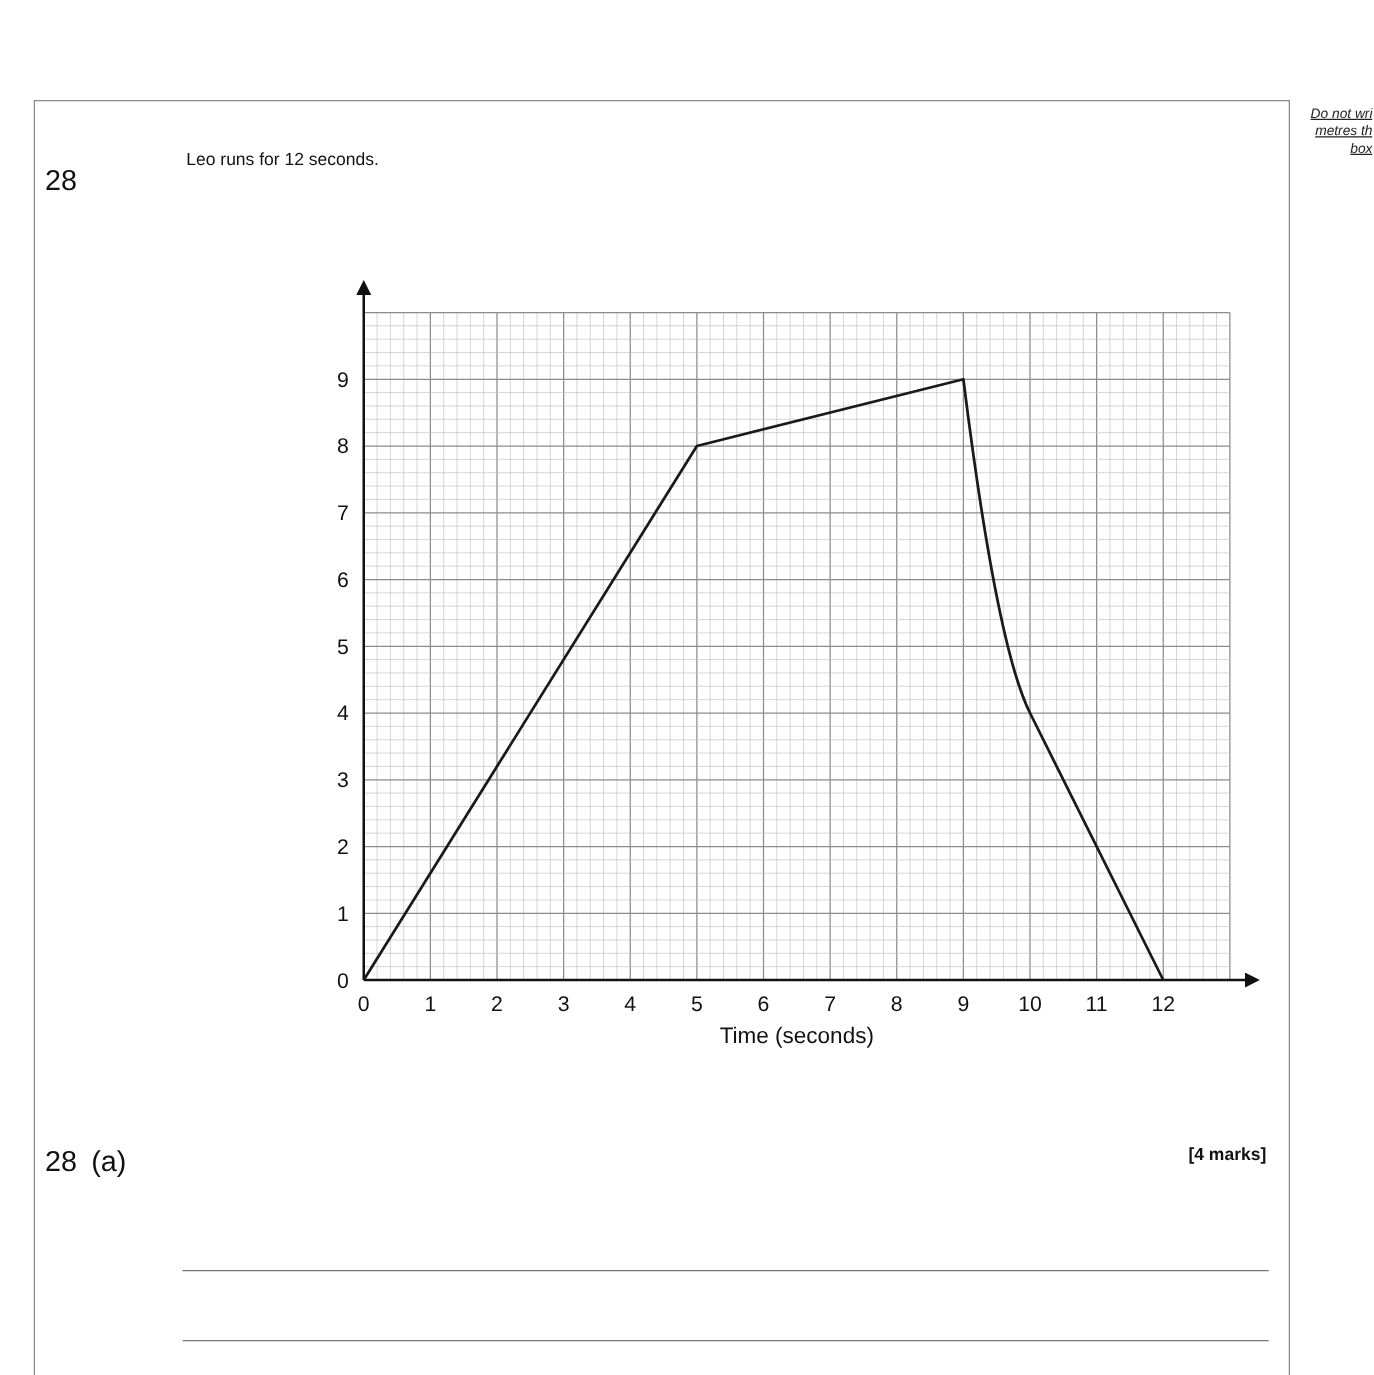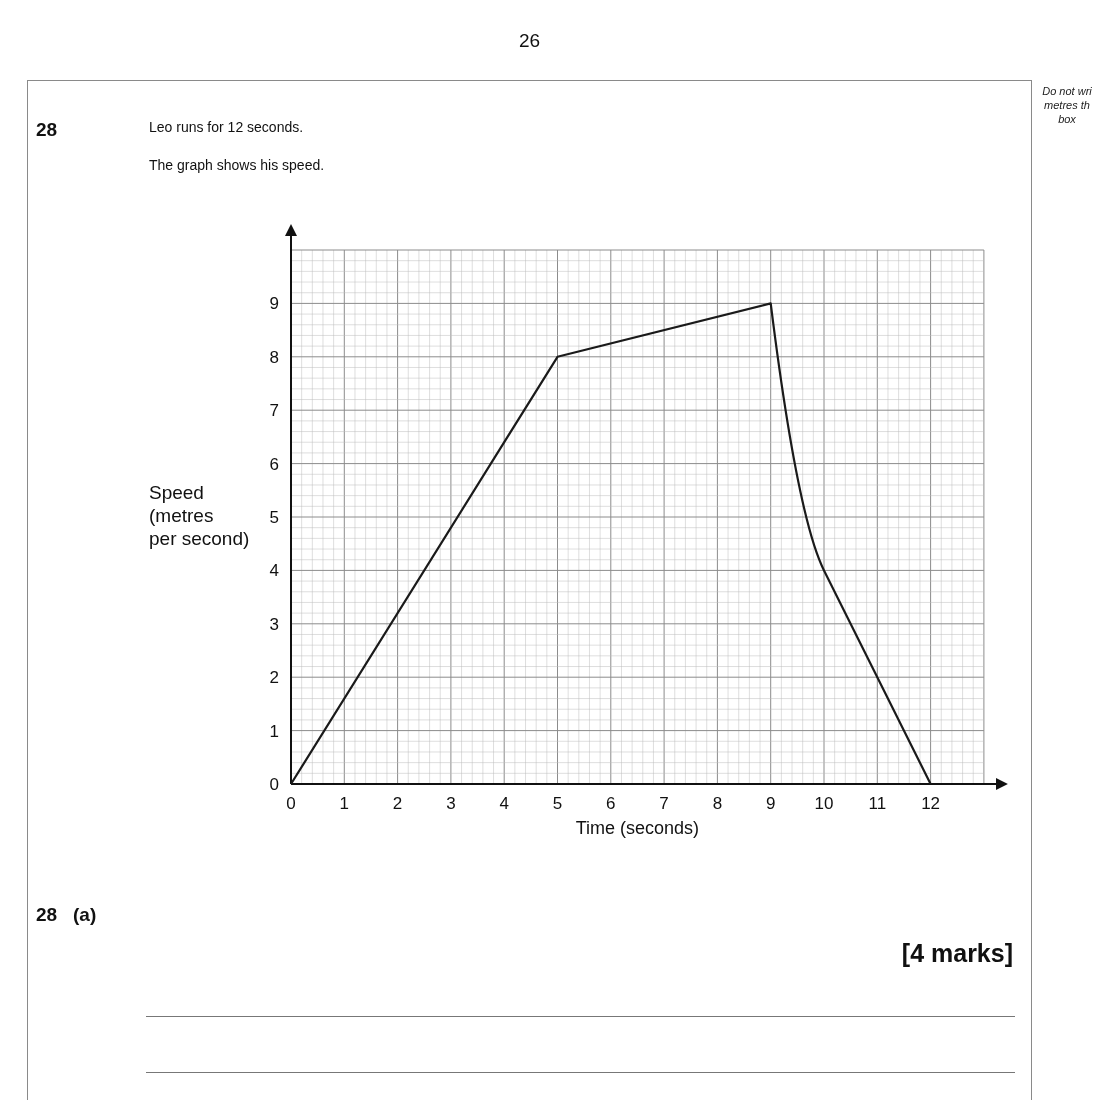--- a/index.html
+++ b/index.html
@@ -95,7 +95,6 @@
 
 <div class="page">
 
-  <div class="page-number">26</div>
 
   <div class="margin-note">
     <div>Do not wri</div>

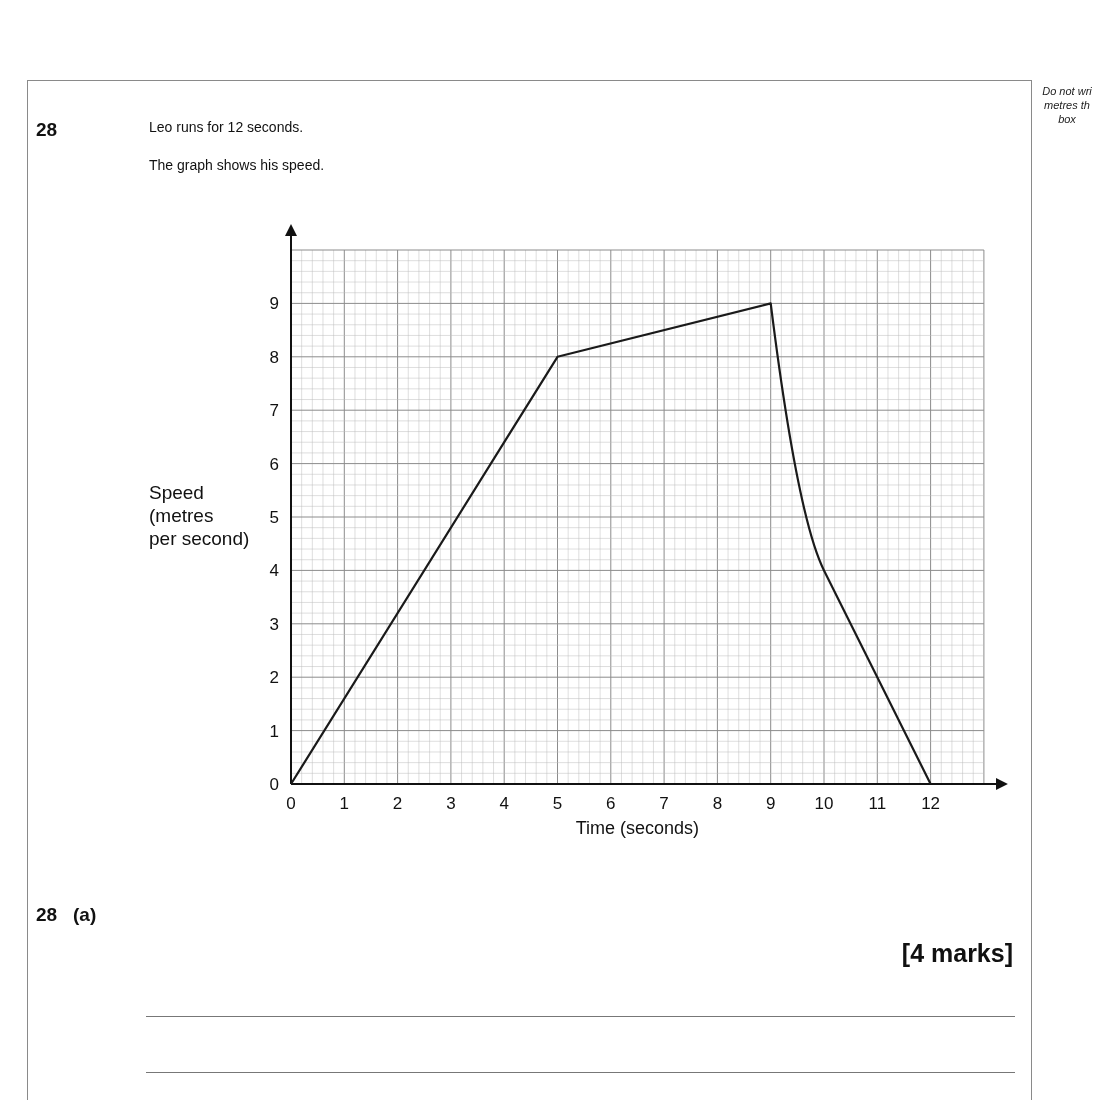--- a/index.html
+++ b/index.html
@@ -34,10 +34,11 @@
     font-size: 11px;
     font-style: italic;
     line-height: 14px;
-    text-align: center;
+    text-align: right;
     color: #222;
     overflow: hidden;
     white-space: nowrap;
+    text-decoration: underline;
   }
   .content-box {
     position: absolute;

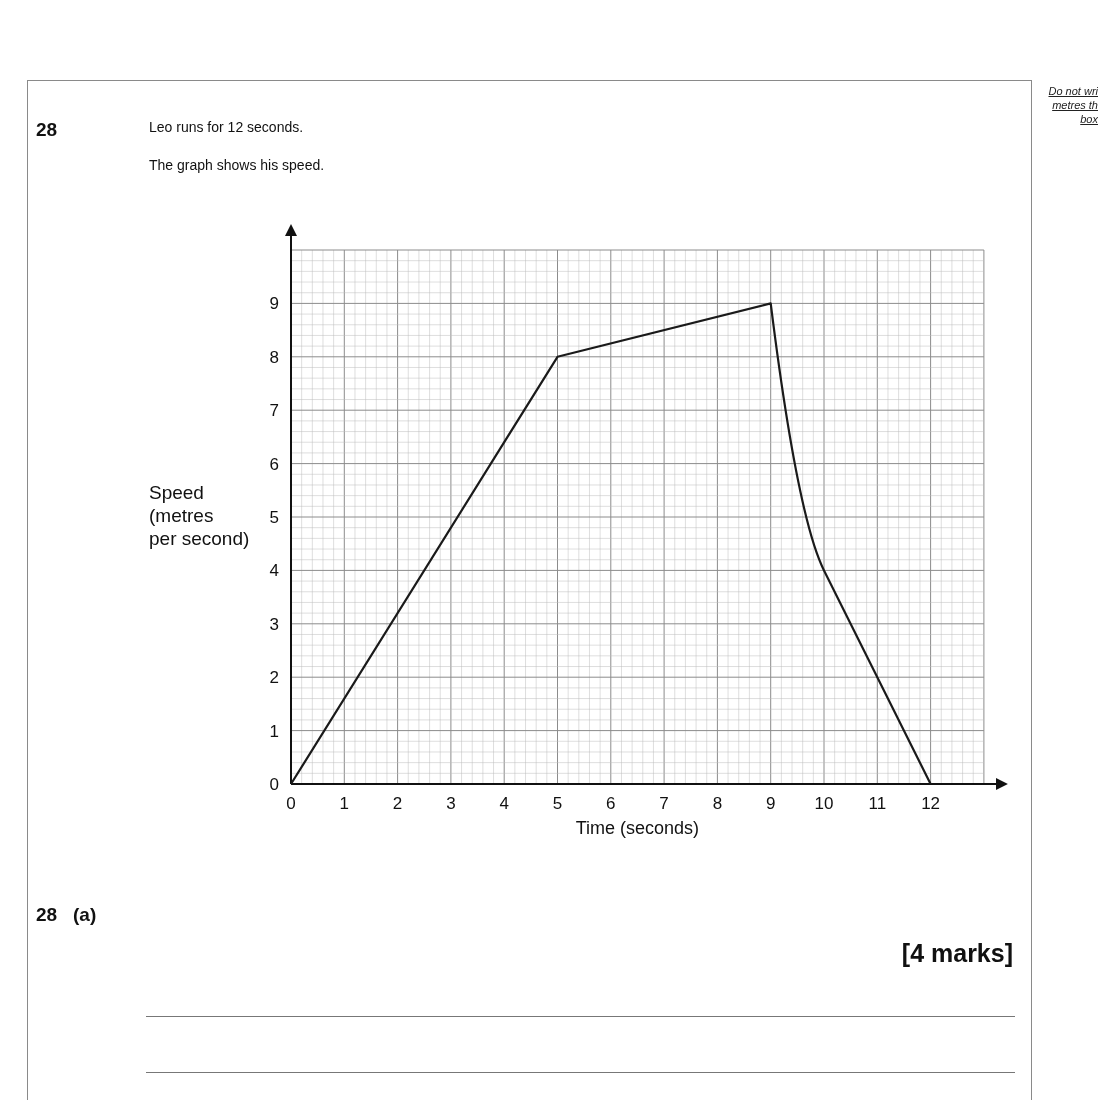--- a/index.html
+++ b/index.html
@@ -51,8 +51,9 @@
   }
   .q-num {
     position: absolute;
-    font-weight: bold;
-    font-size: 19px;
+    font-weight: normal;
+    font-size: 23px;
+    margin-top: 12px;
   }
   .q-text {
     position: absolute;

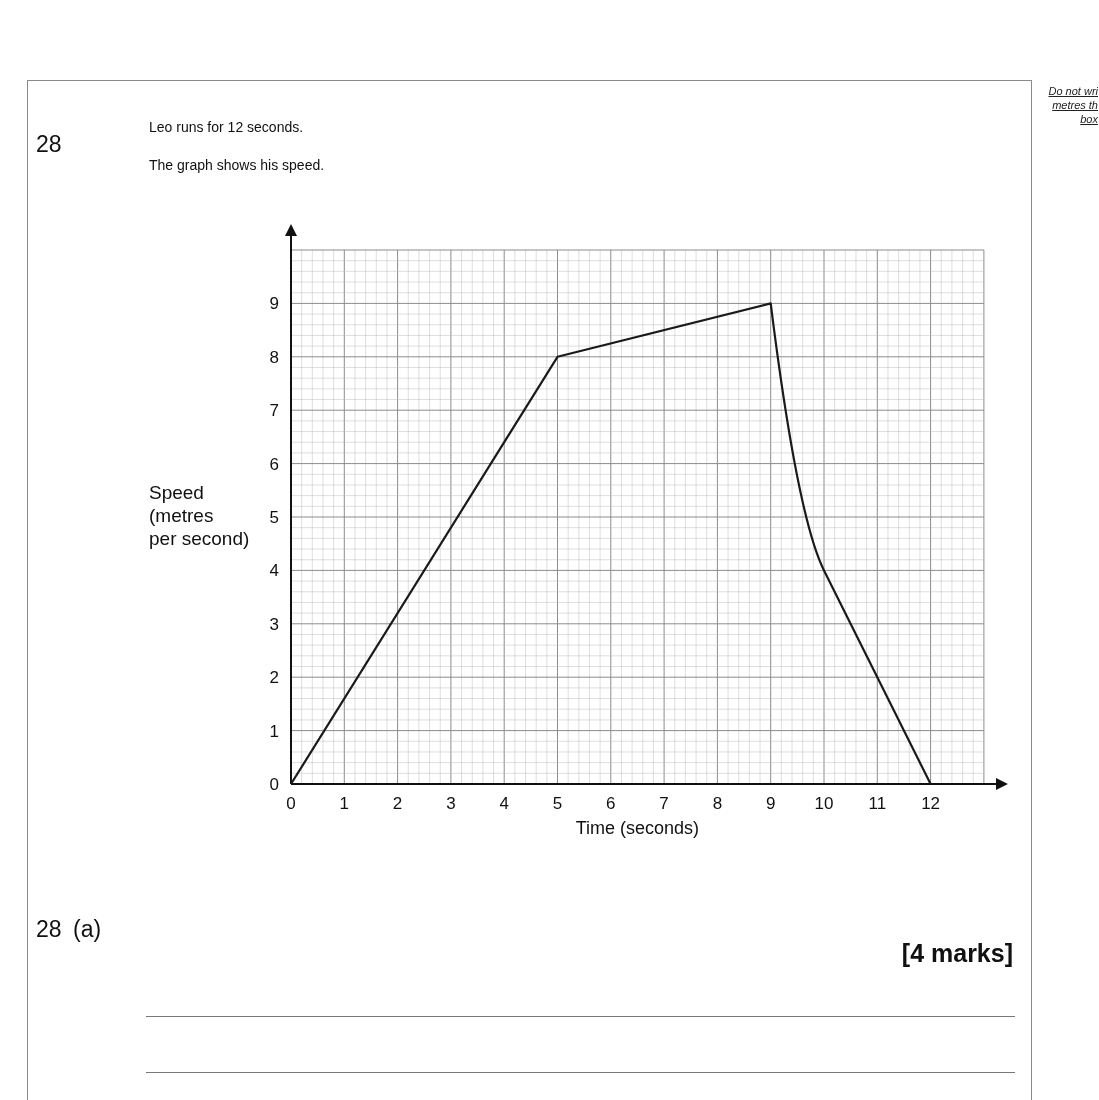--- a/index.html
+++ b/index.html
@@ -108,7 +108,6 @@
 
     <div class="q-num" style="left:8px; top:38px;">28</div>
     <div class="q-text" style="left:121px; top:38px;">Leo runs for 12 seconds.</div>
-    <div class="q-text" style="left:121px; top:76px;">The graph shows his speed.</div>
 
     <div class="y-axis-label">
       <div>Speed</div>

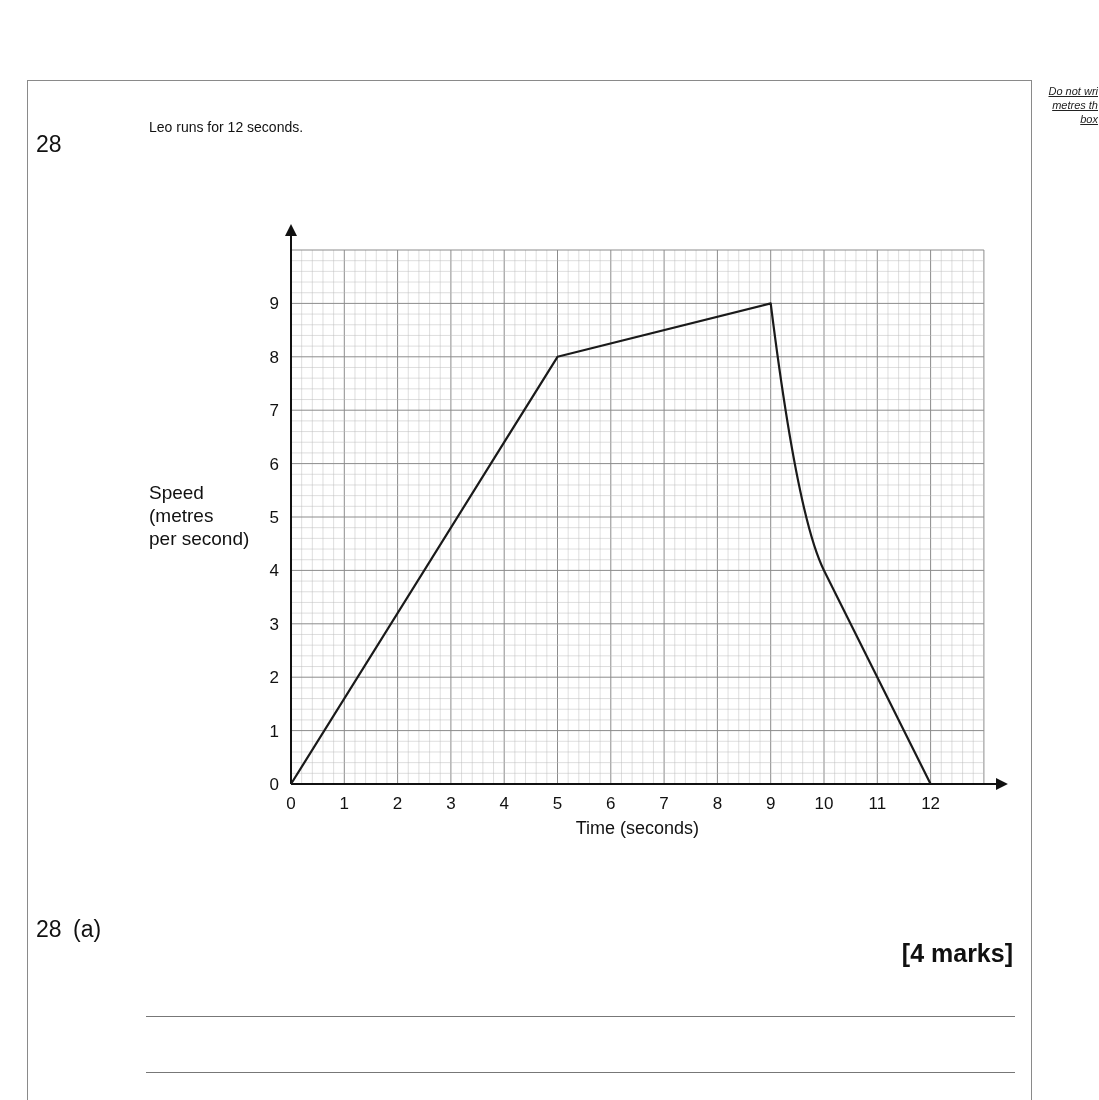--- a/index.html
+++ b/index.html
@@ -109,11 +109,6 @@
     <div class="q-num" style="left:8px; top:38px;">28</div>
     <div class="q-text" style="left:121px; top:38px;">Leo runs for 12 seconds.</div>
 
-    <div class="y-axis-label">
-      <div>Speed</div>
-      <div>(metres</div>
-      <div>per second)</div>
-    </div>
 
     <svg id="chart-svg" width="800" height="640" viewBox="0 0 800 640">
         <defs>

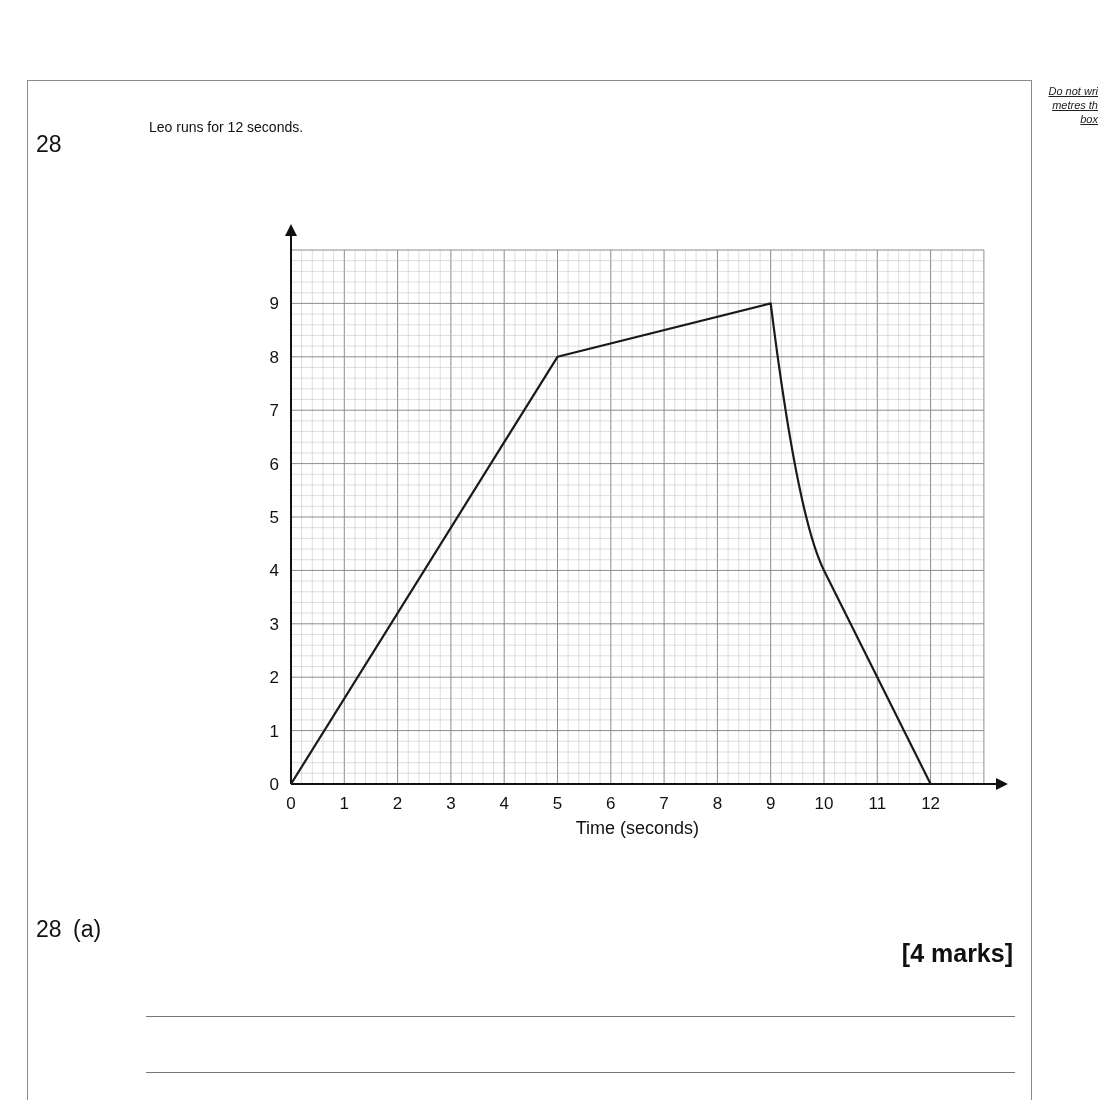--- a/index.html
+++ b/index.html
@@ -78,9 +78,9 @@
   .marks {
     position: absolute;
     right: 18px;
-    top: 858px;
+    top: 834px;
     font-weight: bold;
-    font-size: 25px;
+    font-size: 14px;
   }
   .answer-line {
     position: absolute;

